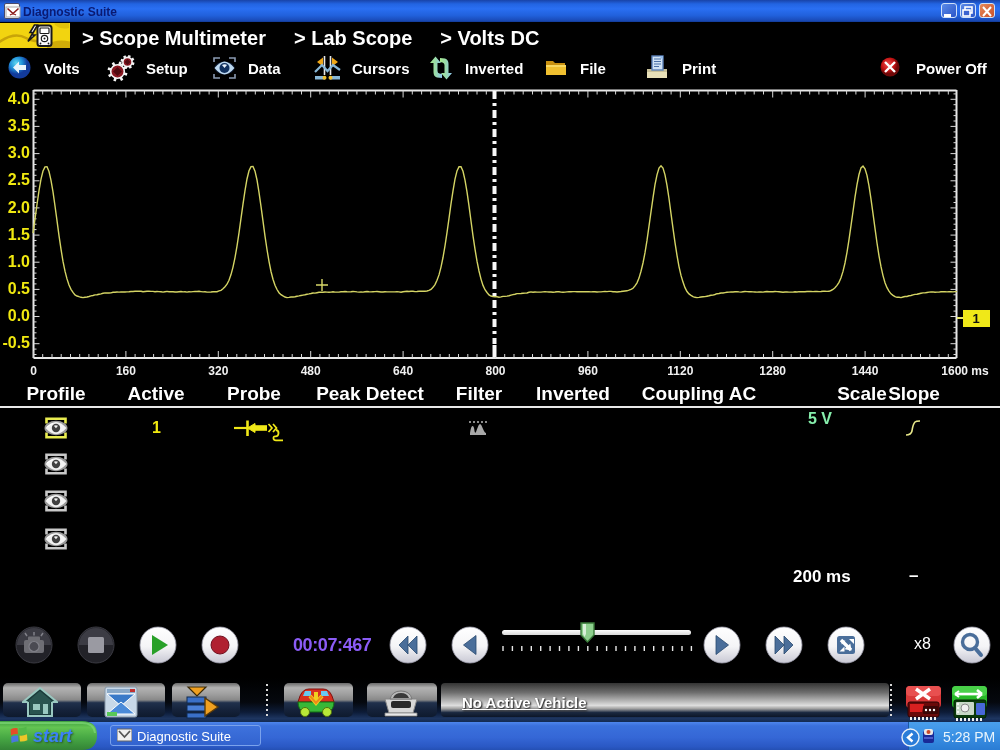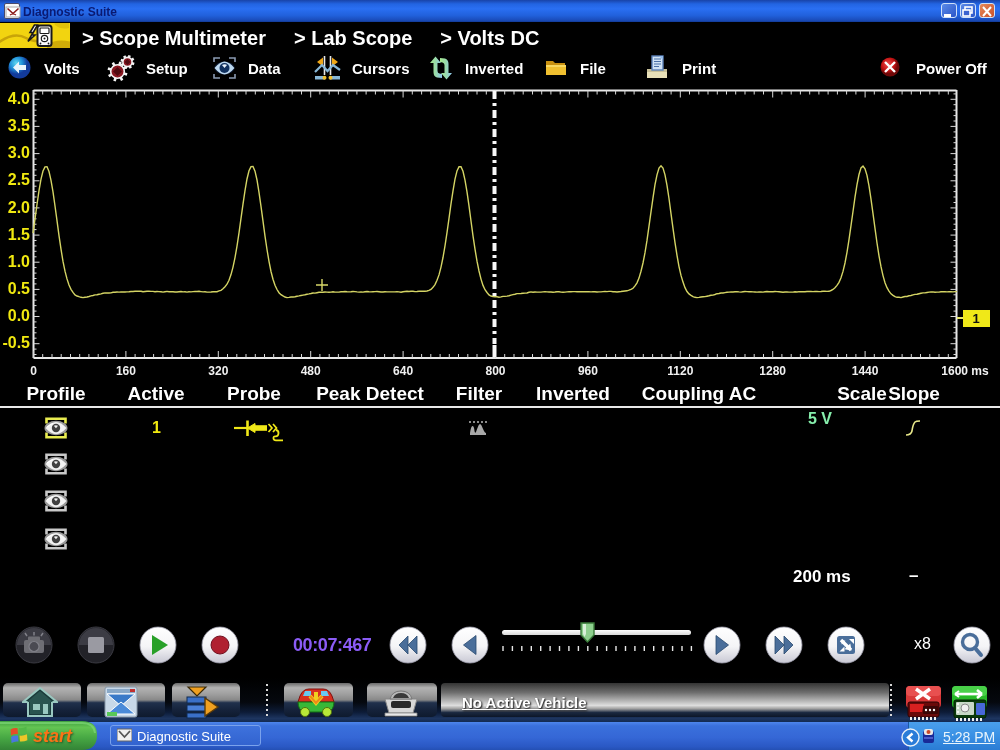--- a/index.html
+++ b/index.html
@@ -522,7 +522,7 @@
         <path d="M9.5 10.3 Q13 11.3 17 10.1 L17 16 Q13 17.2 9.5 16.2 Z" fill="#ecc628"></path>
       </g>
     </svg>
-<div class="abs" style="left:33px;top:726px;font:italic bold 18px 'Liberation Sans';color:#f97316;text-shadow:1px 1px 2px #2a5a2a;">start</div>
+<div class="abs" style="left:33px;top:726px;font:italic bold 18px 'Liberation Sans';color:#3b82f6;text-shadow:1px 1px 2px #2a5a2a;">start</div>
 <div class="abs" style="left:110px;top:725px;width:151px;height:21px;background:linear-gradient(180deg,#3e72dd,#3263cf);border:1px solid #7aa2ec;border-radius:3px;"></div>
 <svg class="abs" style="left:117px;top:728px" width="15" height="14" viewBox="0 0 15 14">
       <rect x="0" y="1" width="15" height="12" fill="#f0f0f0" stroke="#666" stroke-width="1"></rect>

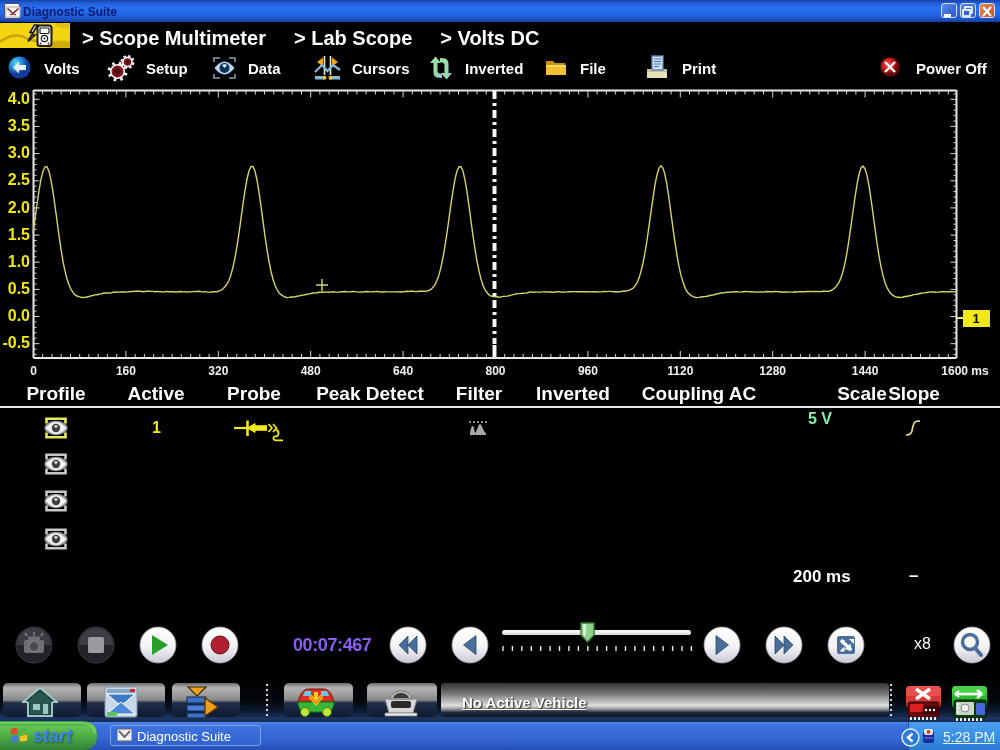--- a/index.html
+++ b/index.html
@@ -540,6 +540,6 @@
       <circle cx="6.5" cy="4" r="2" fill="#c84828"></circle>
       <rect x="2" y="9" width="9" height="2" fill="#4a5ac8"></rect>
     </svg>
-<div class="abs" style="left:943px;top:729px;font:14px 'Liberation Sans';color:#e8f4fc;text-decoration:underline;">5:28 PM</div>
+<div class="abs" style="left:943px;top:729px;font:14px 'Liberation Sans';color:#e8f4fc;">5:28 PM</div>
 </div>
 </body></html>

